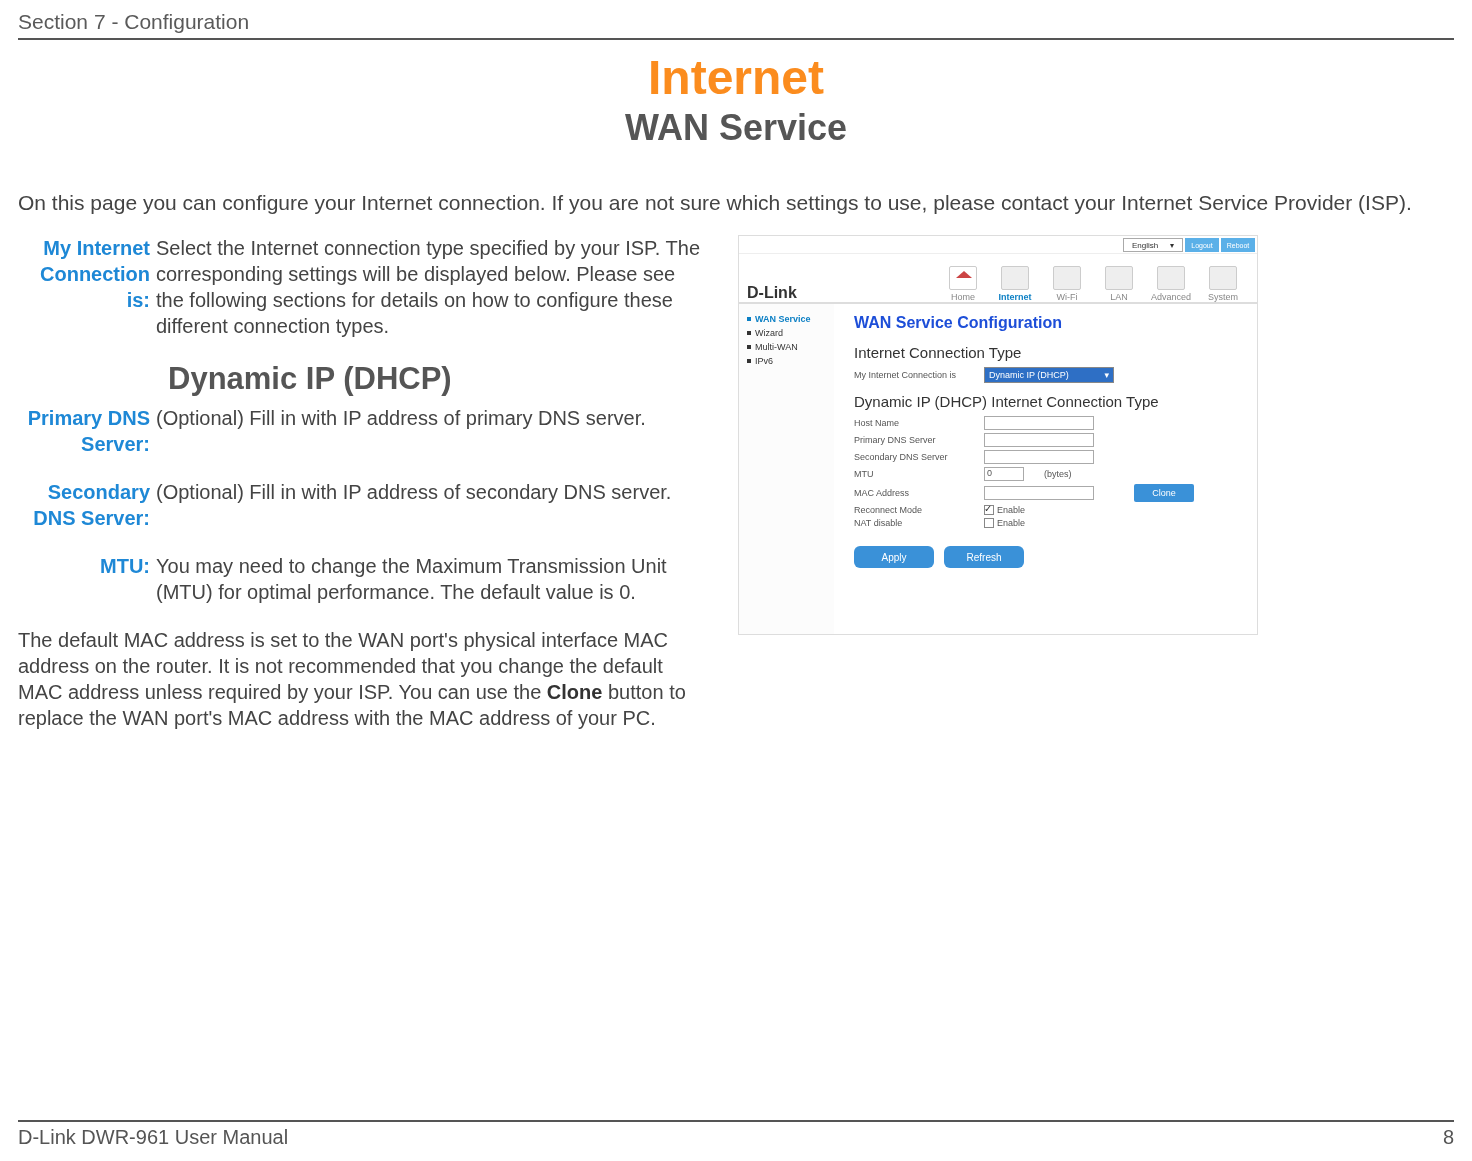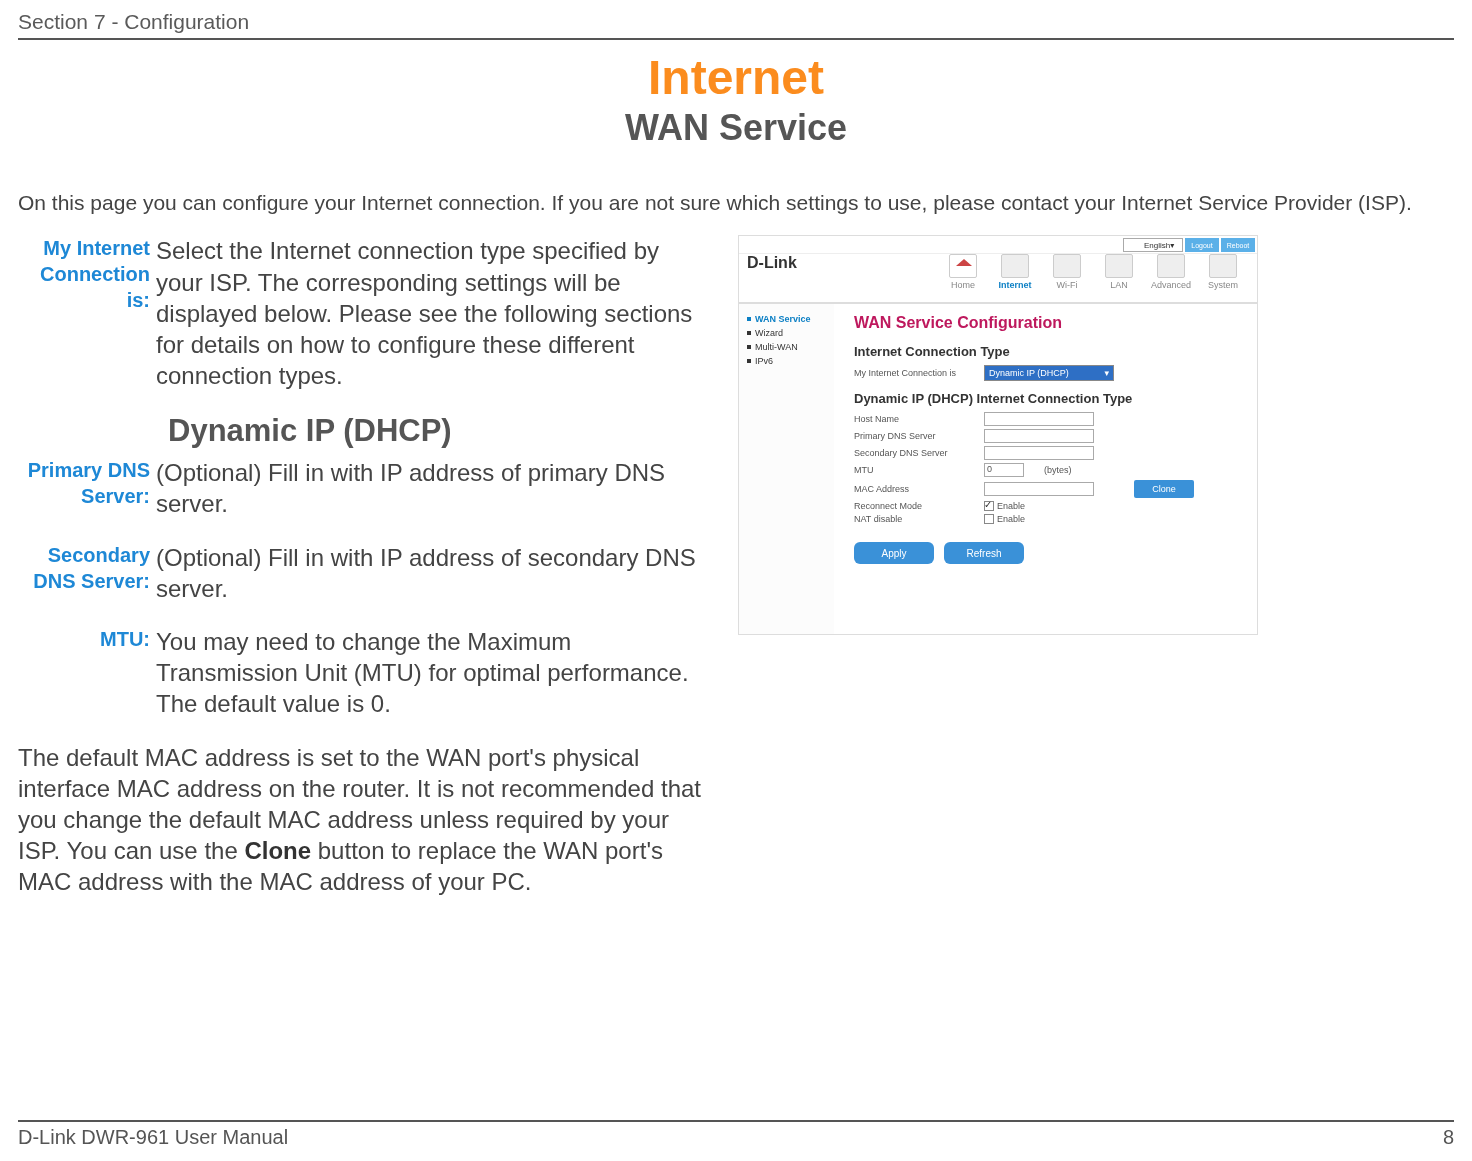--- a/index.html
+++ b/index.html
@@ -64,7 +64,7 @@
   }
   .def-text {
     flex: 1;
-    font-size: 24px;
+    font-size: 20px;
     color: #444;
     line-height: 1.3;
   }

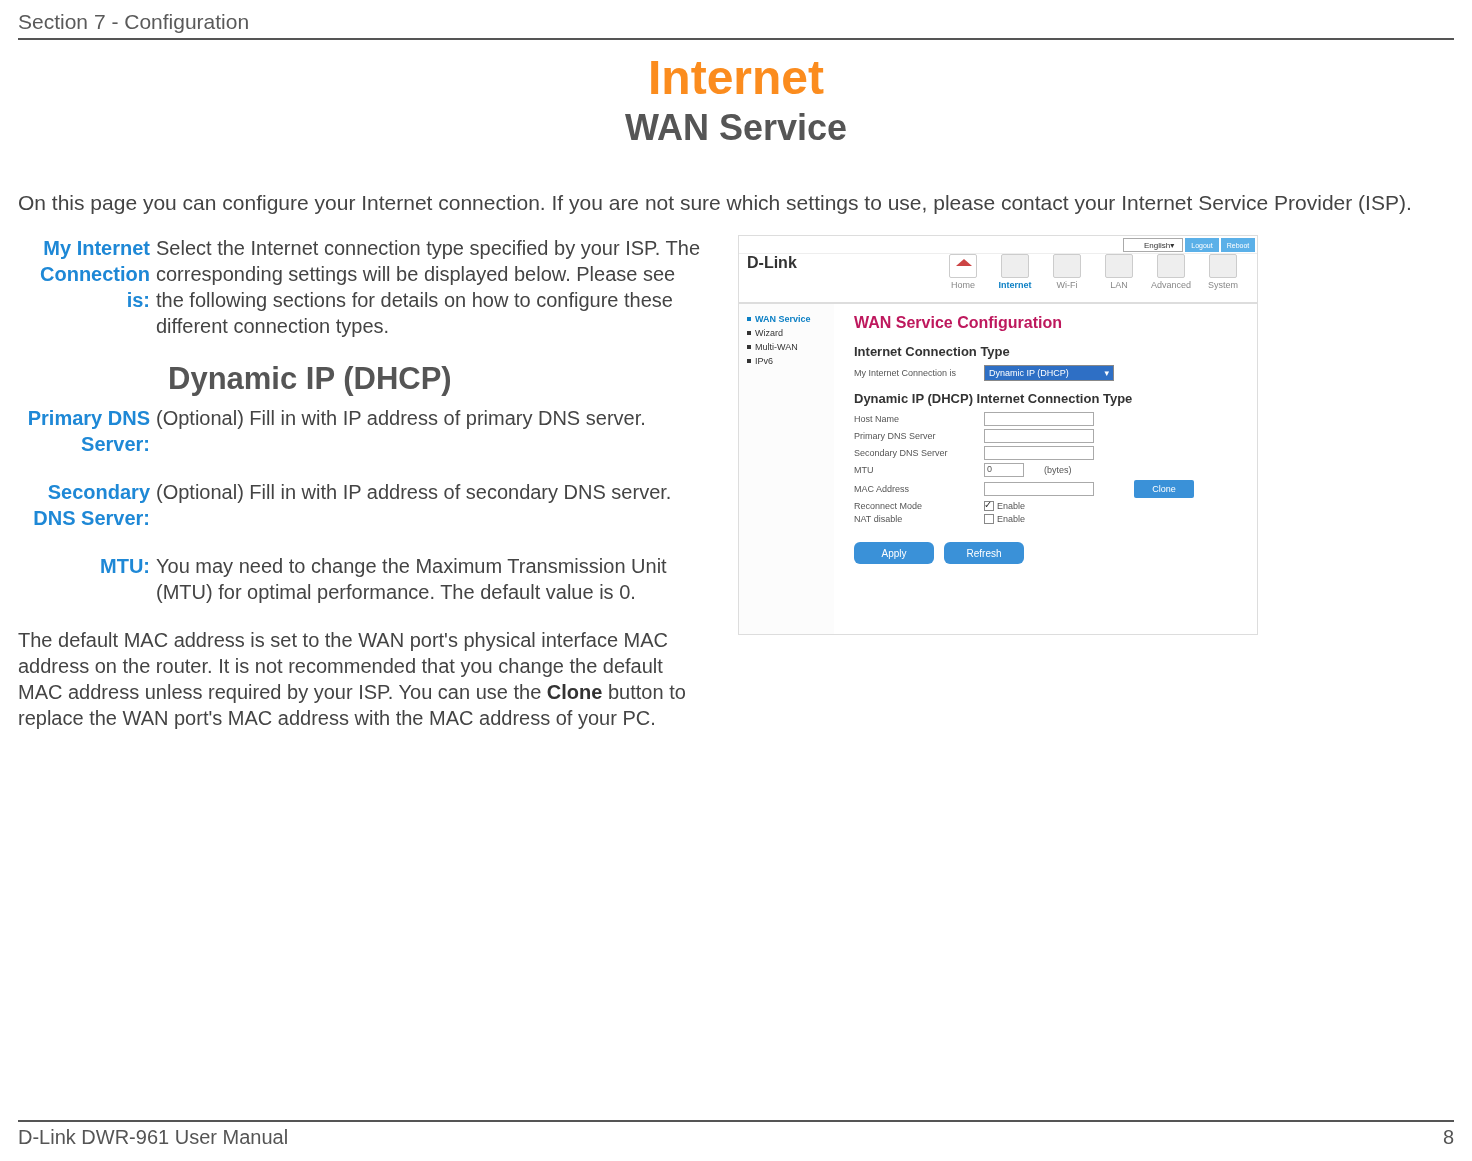--- a/index.html
+++ b/index.html
@@ -92,7 +92,7 @@
     border-bottom:1px solid #eee;
   }
   .ss-lang {
-    width:60px; height:14px; border:1px solid #aaa; font-size:8px; padding:0 20px; display:flex; align-items:center; justify-content:space-between;
+    width:60px; height:14px; border:1px solid #aaa; font-size:8px; padding:0 8px; display:flex; align-items:center; justify-content:space-between;
   }
   .ss-btn-top { width:34px; height:14px; font-size:7px; color:#fff; display:flex; align-items:center; justify-content:center; }
   .ss-btn-logout { background:#5bb0e8; }

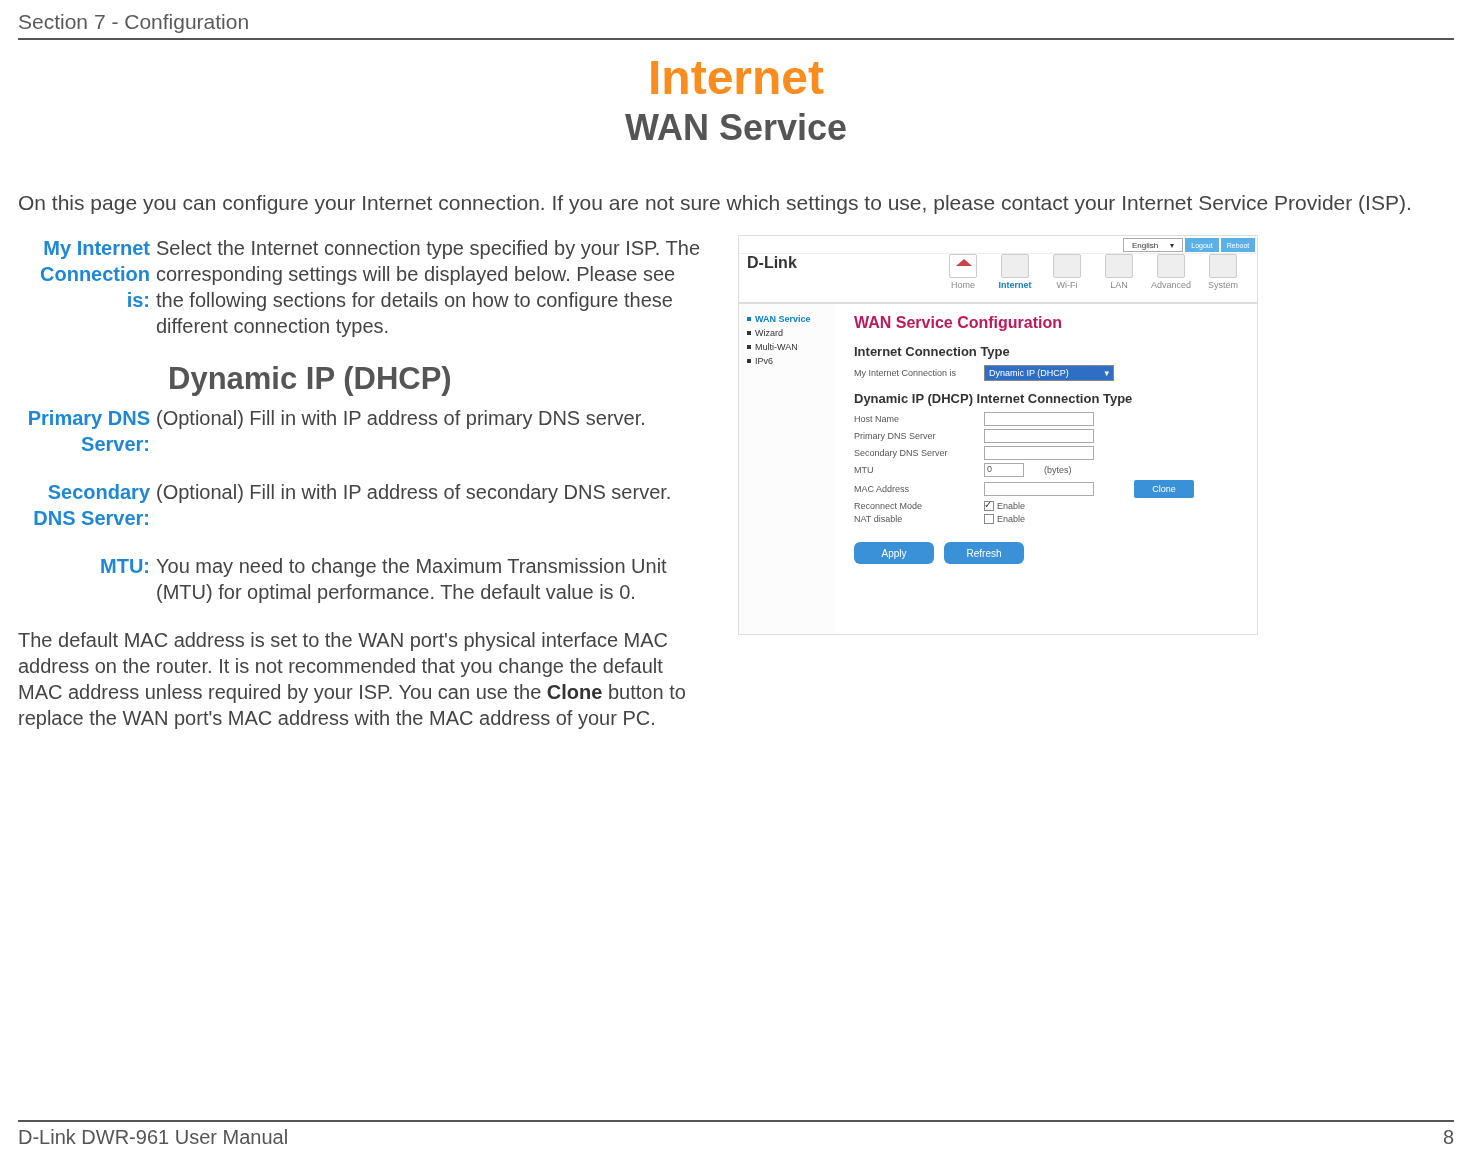--- a/index.html
+++ b/index.html
@@ -100,7 +100,7 @@
   .ss-nav {
     height: 50px;
     display:flex;
-    align-items:flex-start;
+    align-items:flex-end;
     border-bottom: 2px solid #ddd;
     padding: 0 8px;
   }

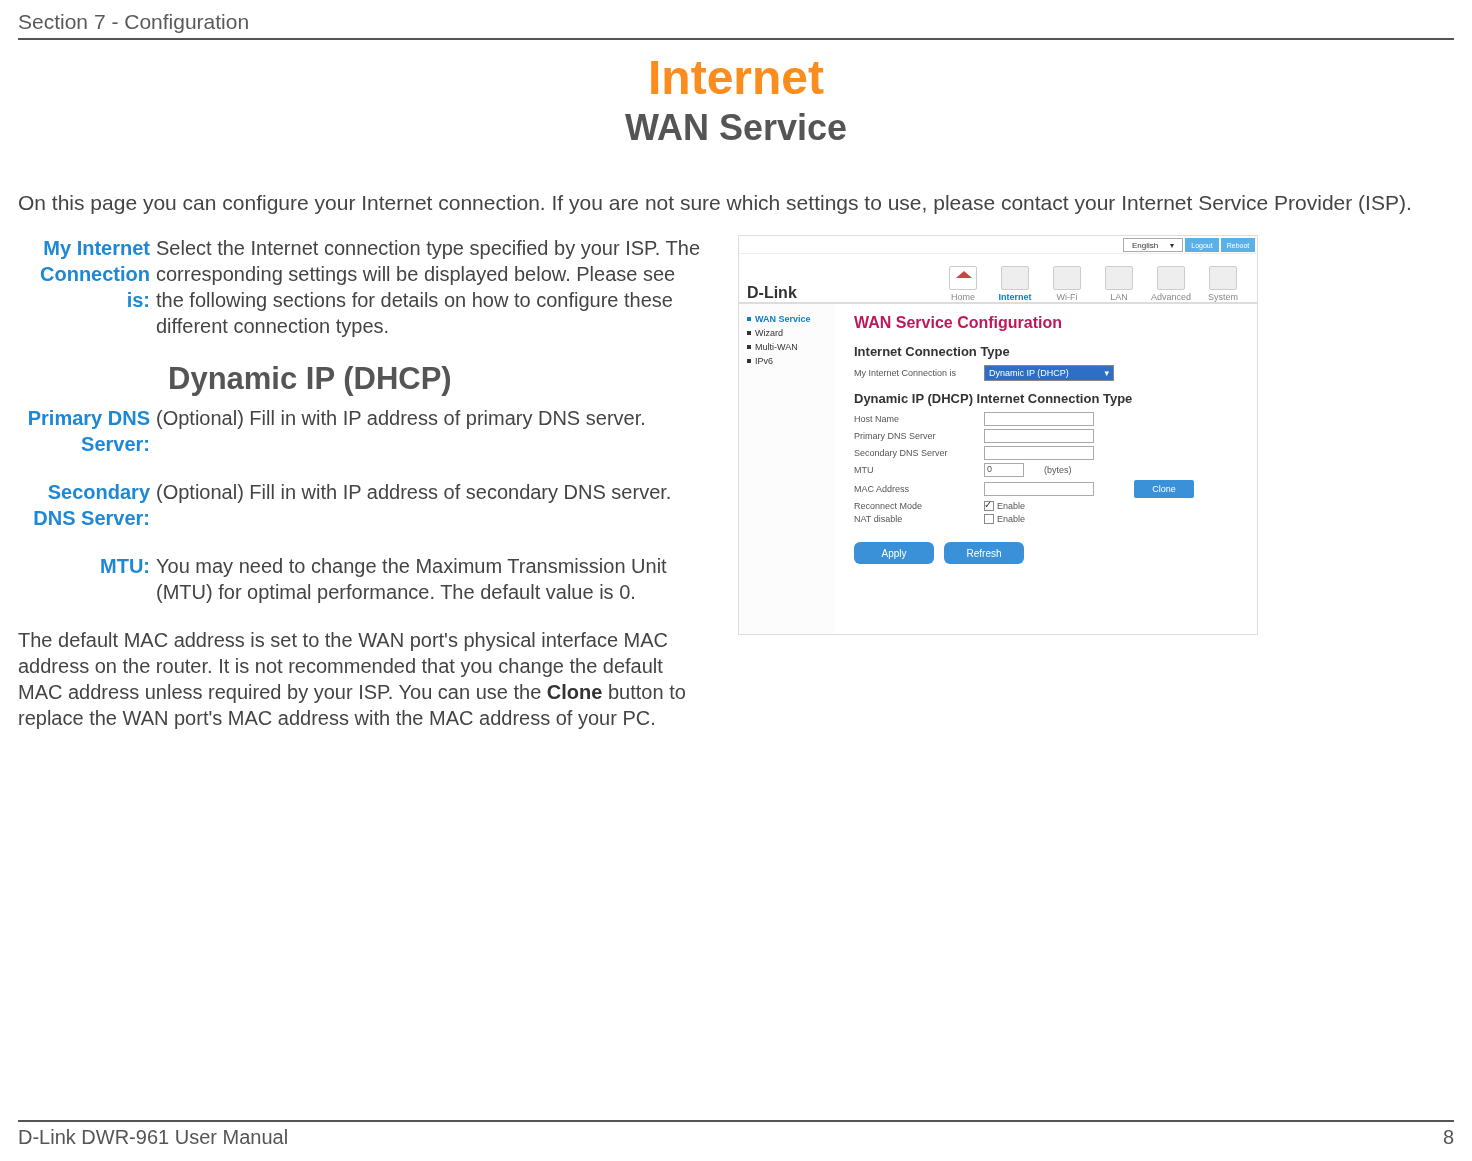--- a/index.html
+++ b/index.html
@@ -118,7 +118,7 @@
   .ss-side-item.active { color:#0b7fc4; font-weight:600;}
   .ss-side-item.active::before{background:#0b7fc4;}
   .ss-main { flex:1; padding:10px 20px; }
-  .ss-heading { color:#be185d; font-size:16px; font-weight:600; margin-bottom:12px;}
+  .ss-heading { color:#1d4ed8; font-size:16px; font-weight:600; margin-bottom:12px;}
   .ss-sect { font-weight:700; font-size:13px; margin:10px 0 6px; color:#333;}
   .ss-field-row { display:flex; align-items:center; font-size:9px; color:#555; margin:3px 0;}
   .ss-field-label { width:130px; }

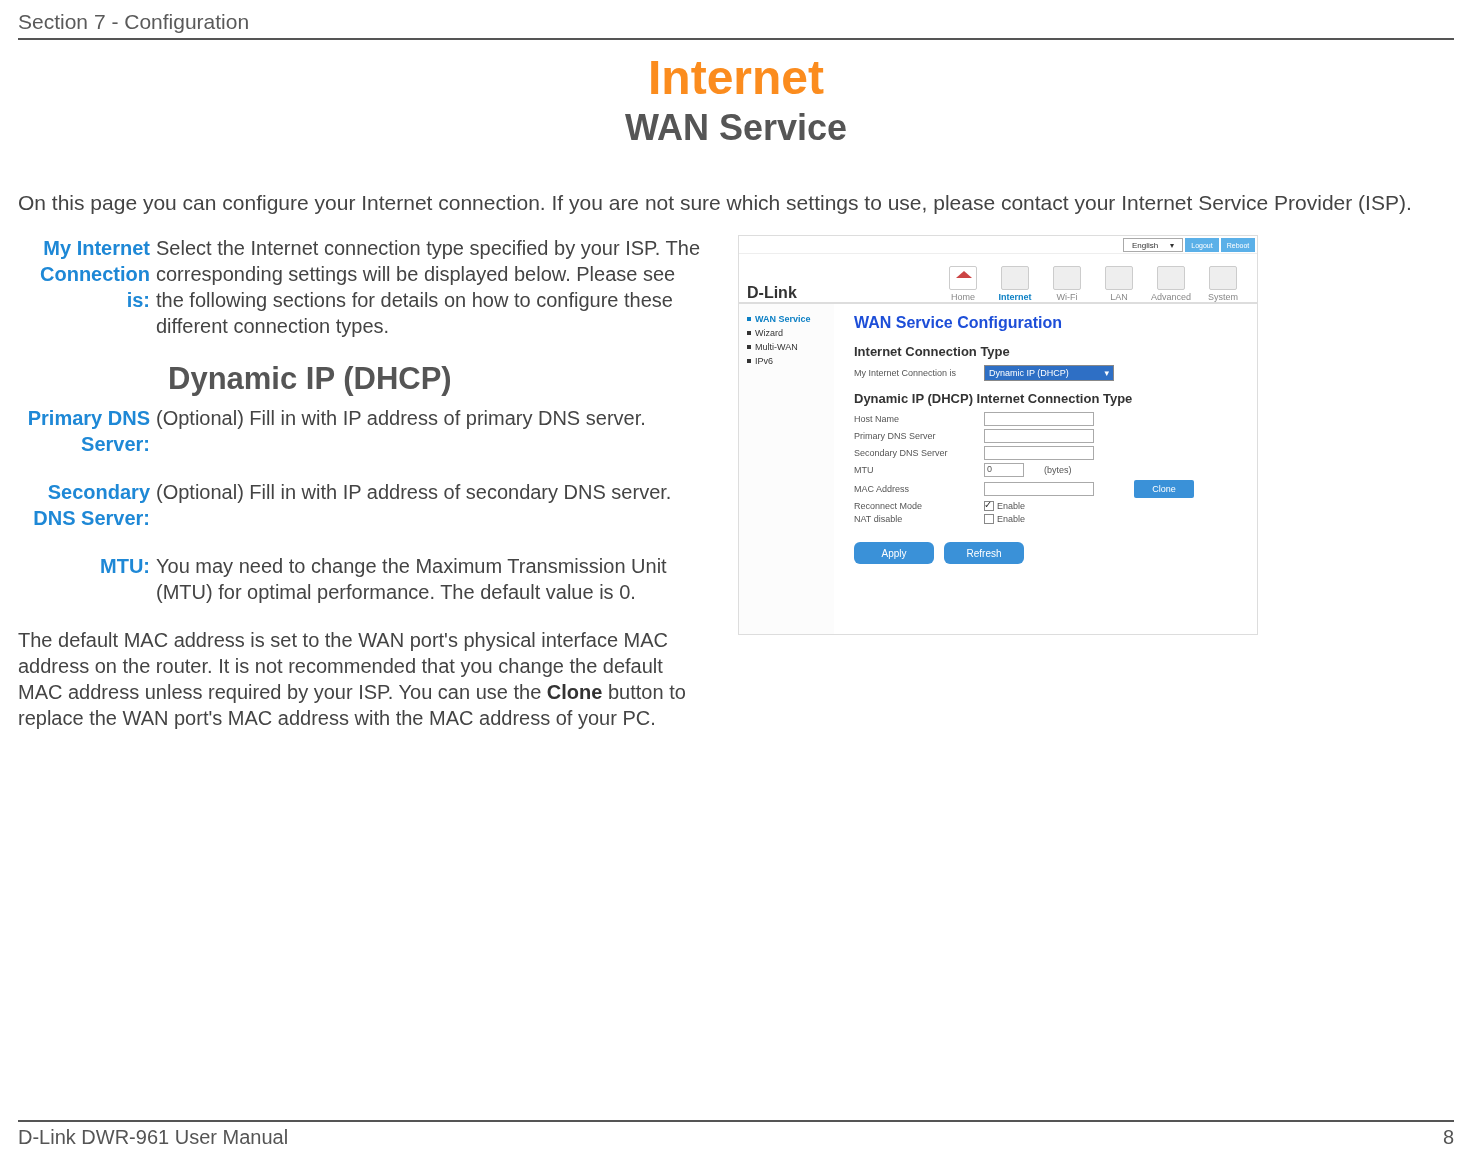--- a/index.html
+++ b/index.html
@@ -119,7 +119,7 @@
   .ss-side-item.active::before{background:#0b7fc4;}
   .ss-main { flex:1; padding:10px 20px; }
   .ss-heading { color:#1d4ed8; font-size:16px; font-weight:600; margin-bottom:12px;}
-  .ss-sect { font-weight:700; font-size:13px; margin:10px 0 6px; color:#333;}
+  .ss-sect { font-weight:400; font-size:15px; margin:10px 0 6px; color:#333;}
   .ss-field-row { display:flex; align-items:center; font-size:9px; color:#555; margin:3px 0;}
   .ss-field-label { width:130px; }
   .ss-field-input { width:110px; height:14px; border:1px solid #aaa; background:#fff;}

